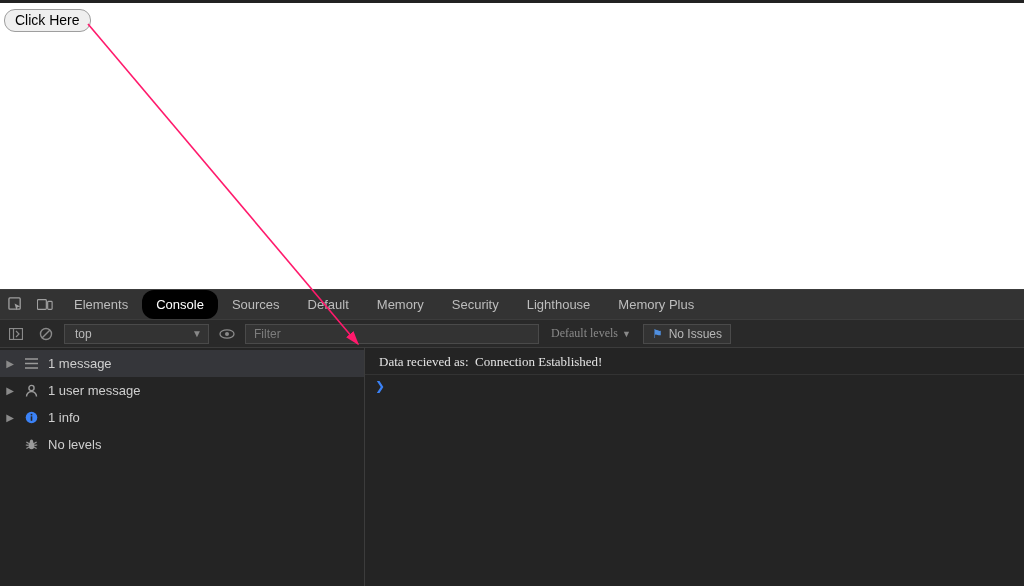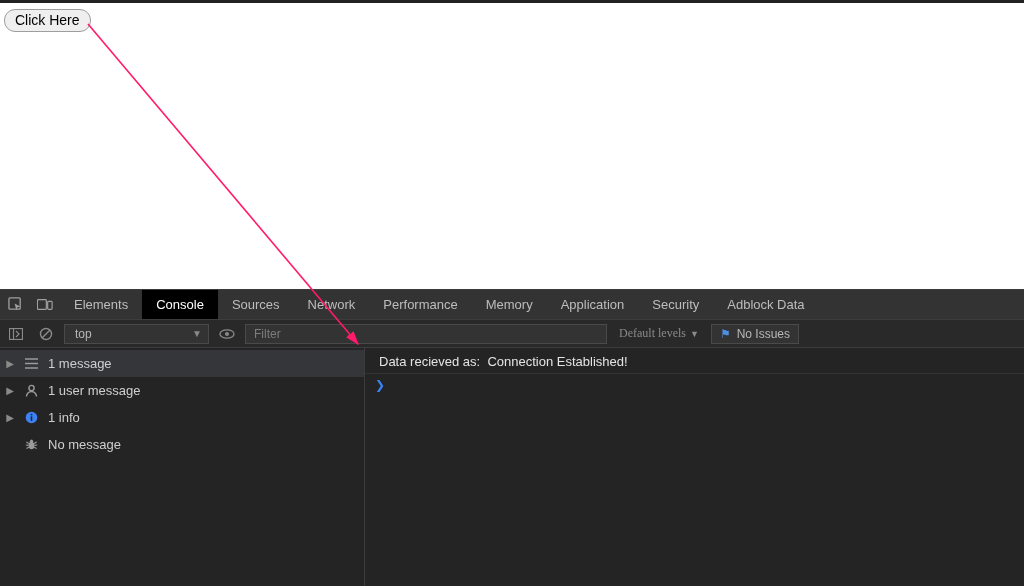--- a/index.html
+++ b/index.html
@@ -61,6 +61,7 @@
   .dt-tab.active {
     background: #000;
     color: #fff;
+    border-radius: 12px;
   }
 
   

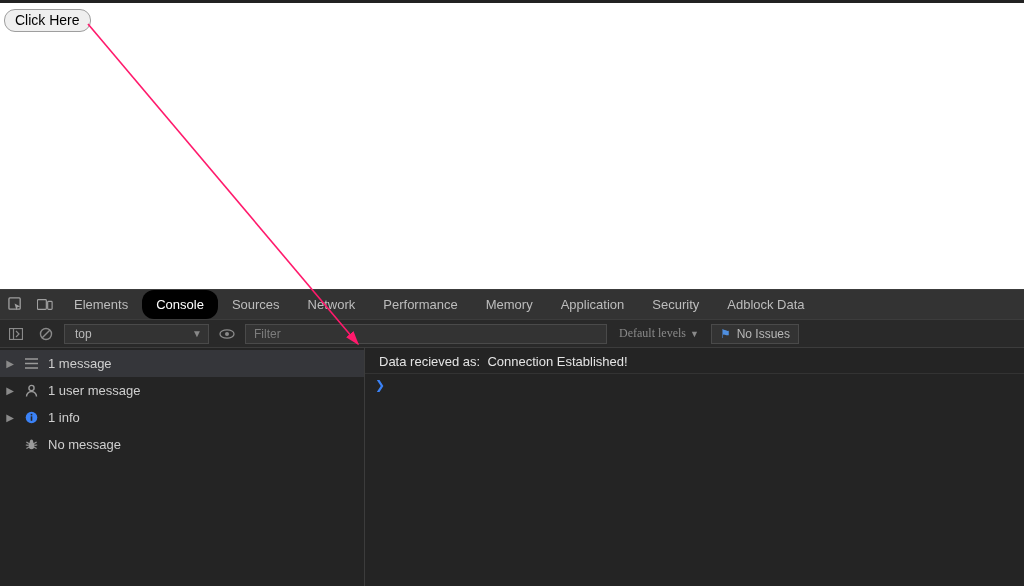--- a/index.html
+++ b/index.html
@@ -206,7 +206,7 @@
     <div class="dt-tab">Elements</div>
     <div class="dt-tab active">Console</div>
     <div class="dt-tab">Sources</div>
-    <div class="dt-tab">Network</div>
+    <div class="dt-tab">Default</div>
     <div class="dt-tab">Performance</div>
     <div class="dt-tab">Memory</div>
     <div class="dt-tab">Application</div>

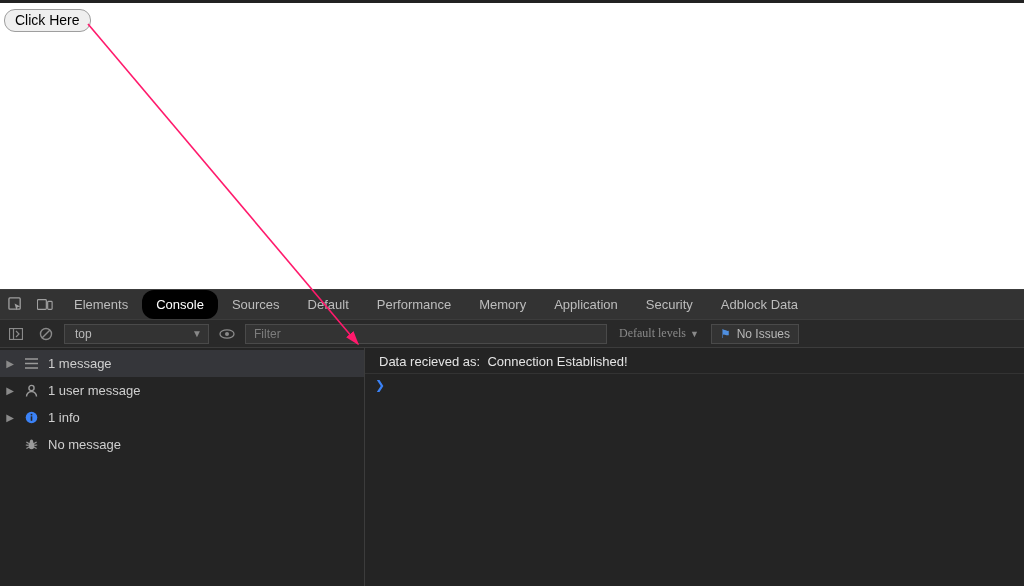--- a/index.html
+++ b/index.html
@@ -207,7 +207,6 @@
     <div class="dt-tab active">Console</div>
     <div class="dt-tab">Sources</div>
     <div class="dt-tab">Default</div>
-    <div class="dt-tab">Performance</div>
     <div class="dt-tab">Memory</div>
     <div class="dt-tab">Application</div>
     <div class="dt-tab">Security</div>

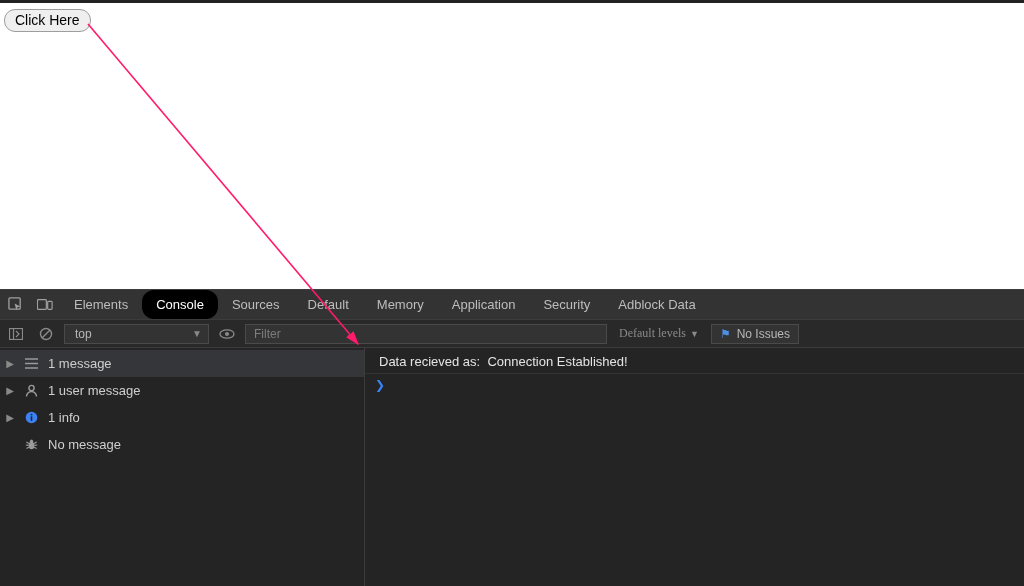--- a/index.html
+++ b/index.html
@@ -208,7 +208,6 @@
     <div class="dt-tab">Sources</div>
     <div class="dt-tab">Default</div>
     <div class="dt-tab">Memory</div>
-    <div class="dt-tab">Application</div>
     <div class="dt-tab">Security</div>
     <div class="dt-tab">Adblock Data</div>
   </div>

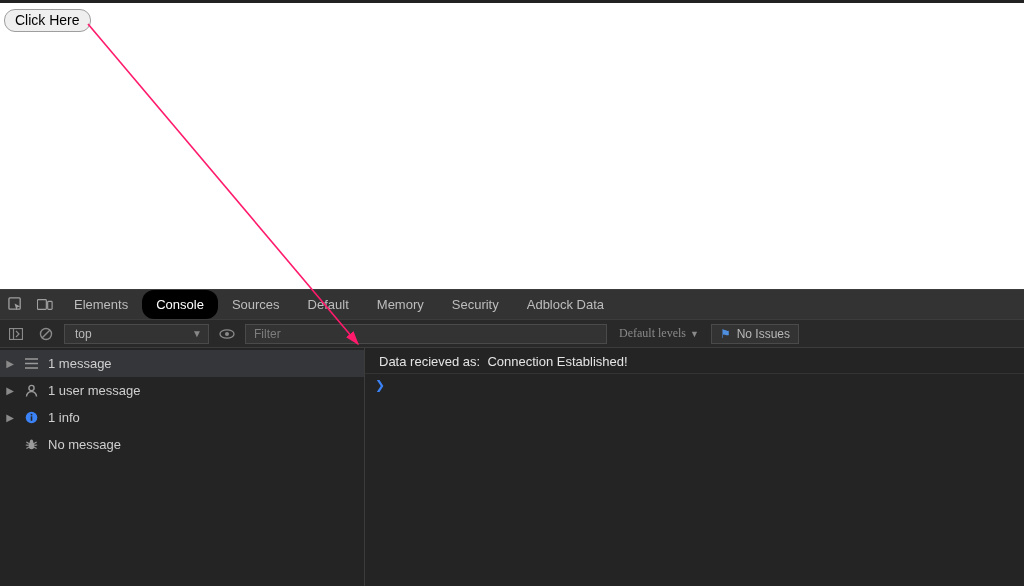--- a/index.html
+++ b/index.html
@@ -209,6 +209,7 @@
     <div class="dt-tab">Default</div>
     <div class="dt-tab">Memory</div>
     <div class="dt-tab">Security</div>
+    <div class="dt-tab">Lighthouse</div>
     <div class="dt-tab">Adblock Data</div>
   </div>
 

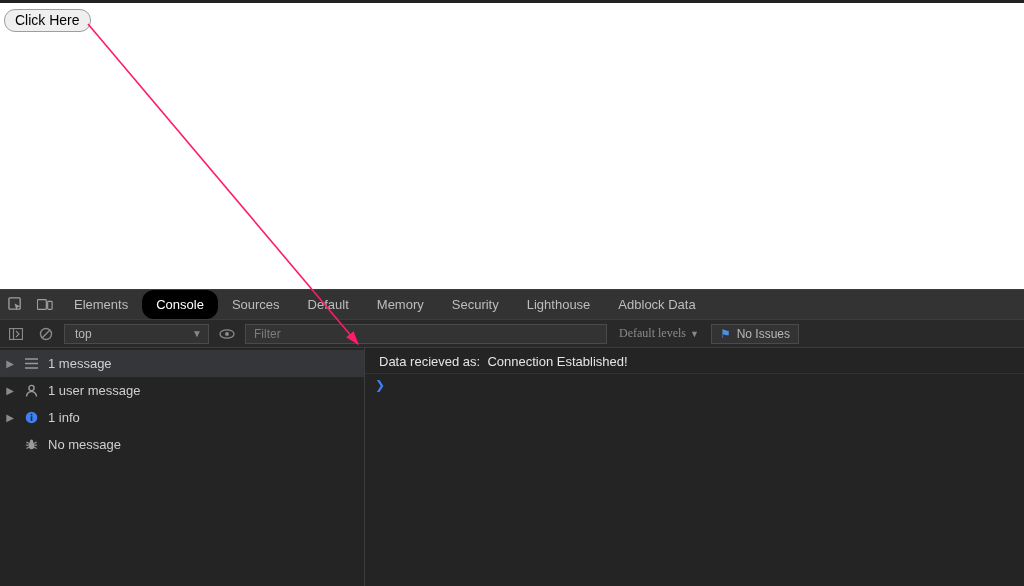--- a/index.html
+++ b/index.html
@@ -210,7 +210,7 @@
     <div class="dt-tab">Memory</div>
     <div class="dt-tab">Security</div>
     <div class="dt-tab">Lighthouse</div>
-    <div class="dt-tab">Adblock Data</div>
+    <div class="dt-tab">Memory Plus</div>
   </div>
 
   <div class="dt-toolbar">

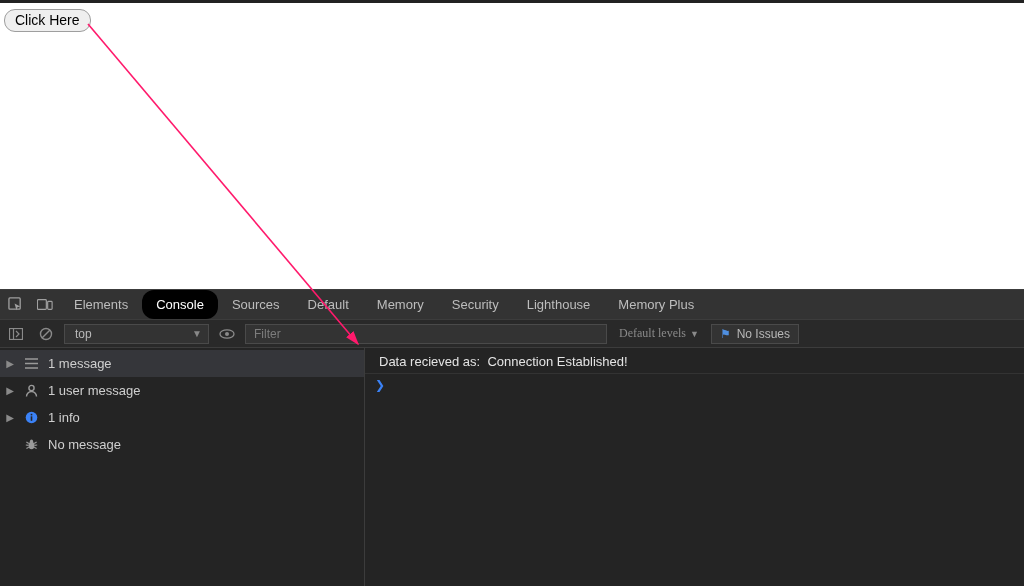--- a/index.html
+++ b/index.html
@@ -99,7 +99,7 @@
     height: 20px;
     color: #ccc;
     padding: 0 8px;
-    width: 362px;
+    width: 294px;
     font-size: 12px;
   }
   .filter-input::placeholder { color: #7d7d7d; }

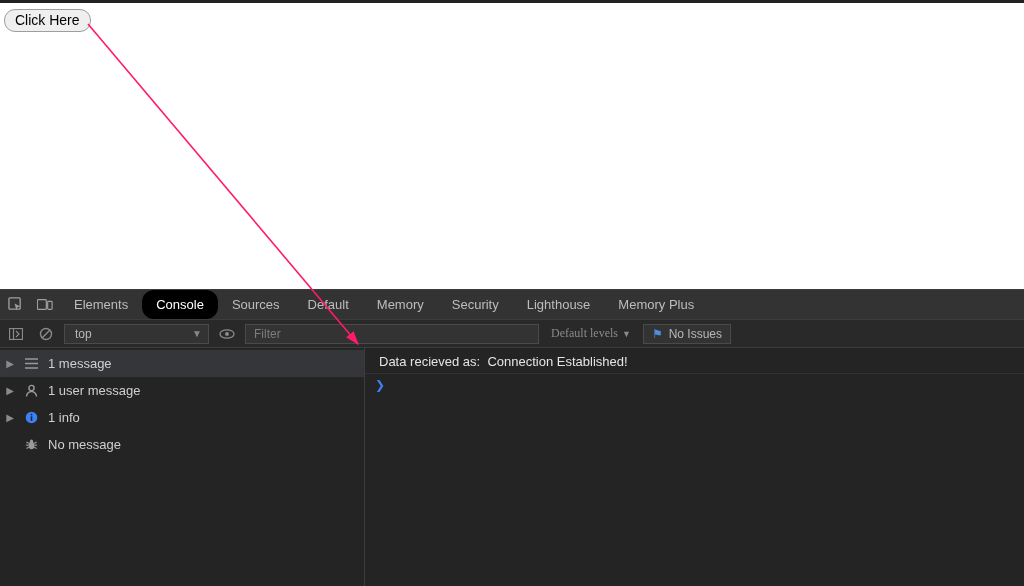--- a/index.html
+++ b/index.html
@@ -158,7 +158,7 @@
   .console-out {
     flex: 1;
     background: #242424;
-    font-family: Liberation Sans, sans-serif;
+    font-family: Liberation Serif, serif;
     font-size: 13px;
     color: #e4e4e4;
     padding: 4px 0 0 0;

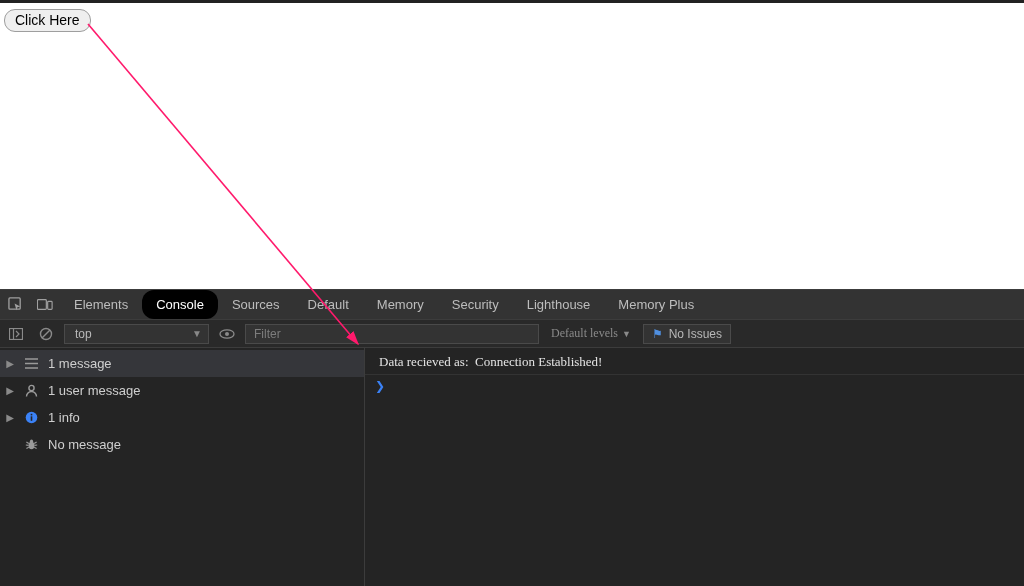--- a/index.html
+++ b/index.html
@@ -297,7 +297,7 @@
               <line x1="11.6" y1="10.5" x2="9.2" y2="9.3" stroke="#9a9a9a" stroke-width="1.2"></line>
             </svg>
         </span>
-        <span>No message</span>
+        <span>No levels</span>
       </div>
     </div>
 

